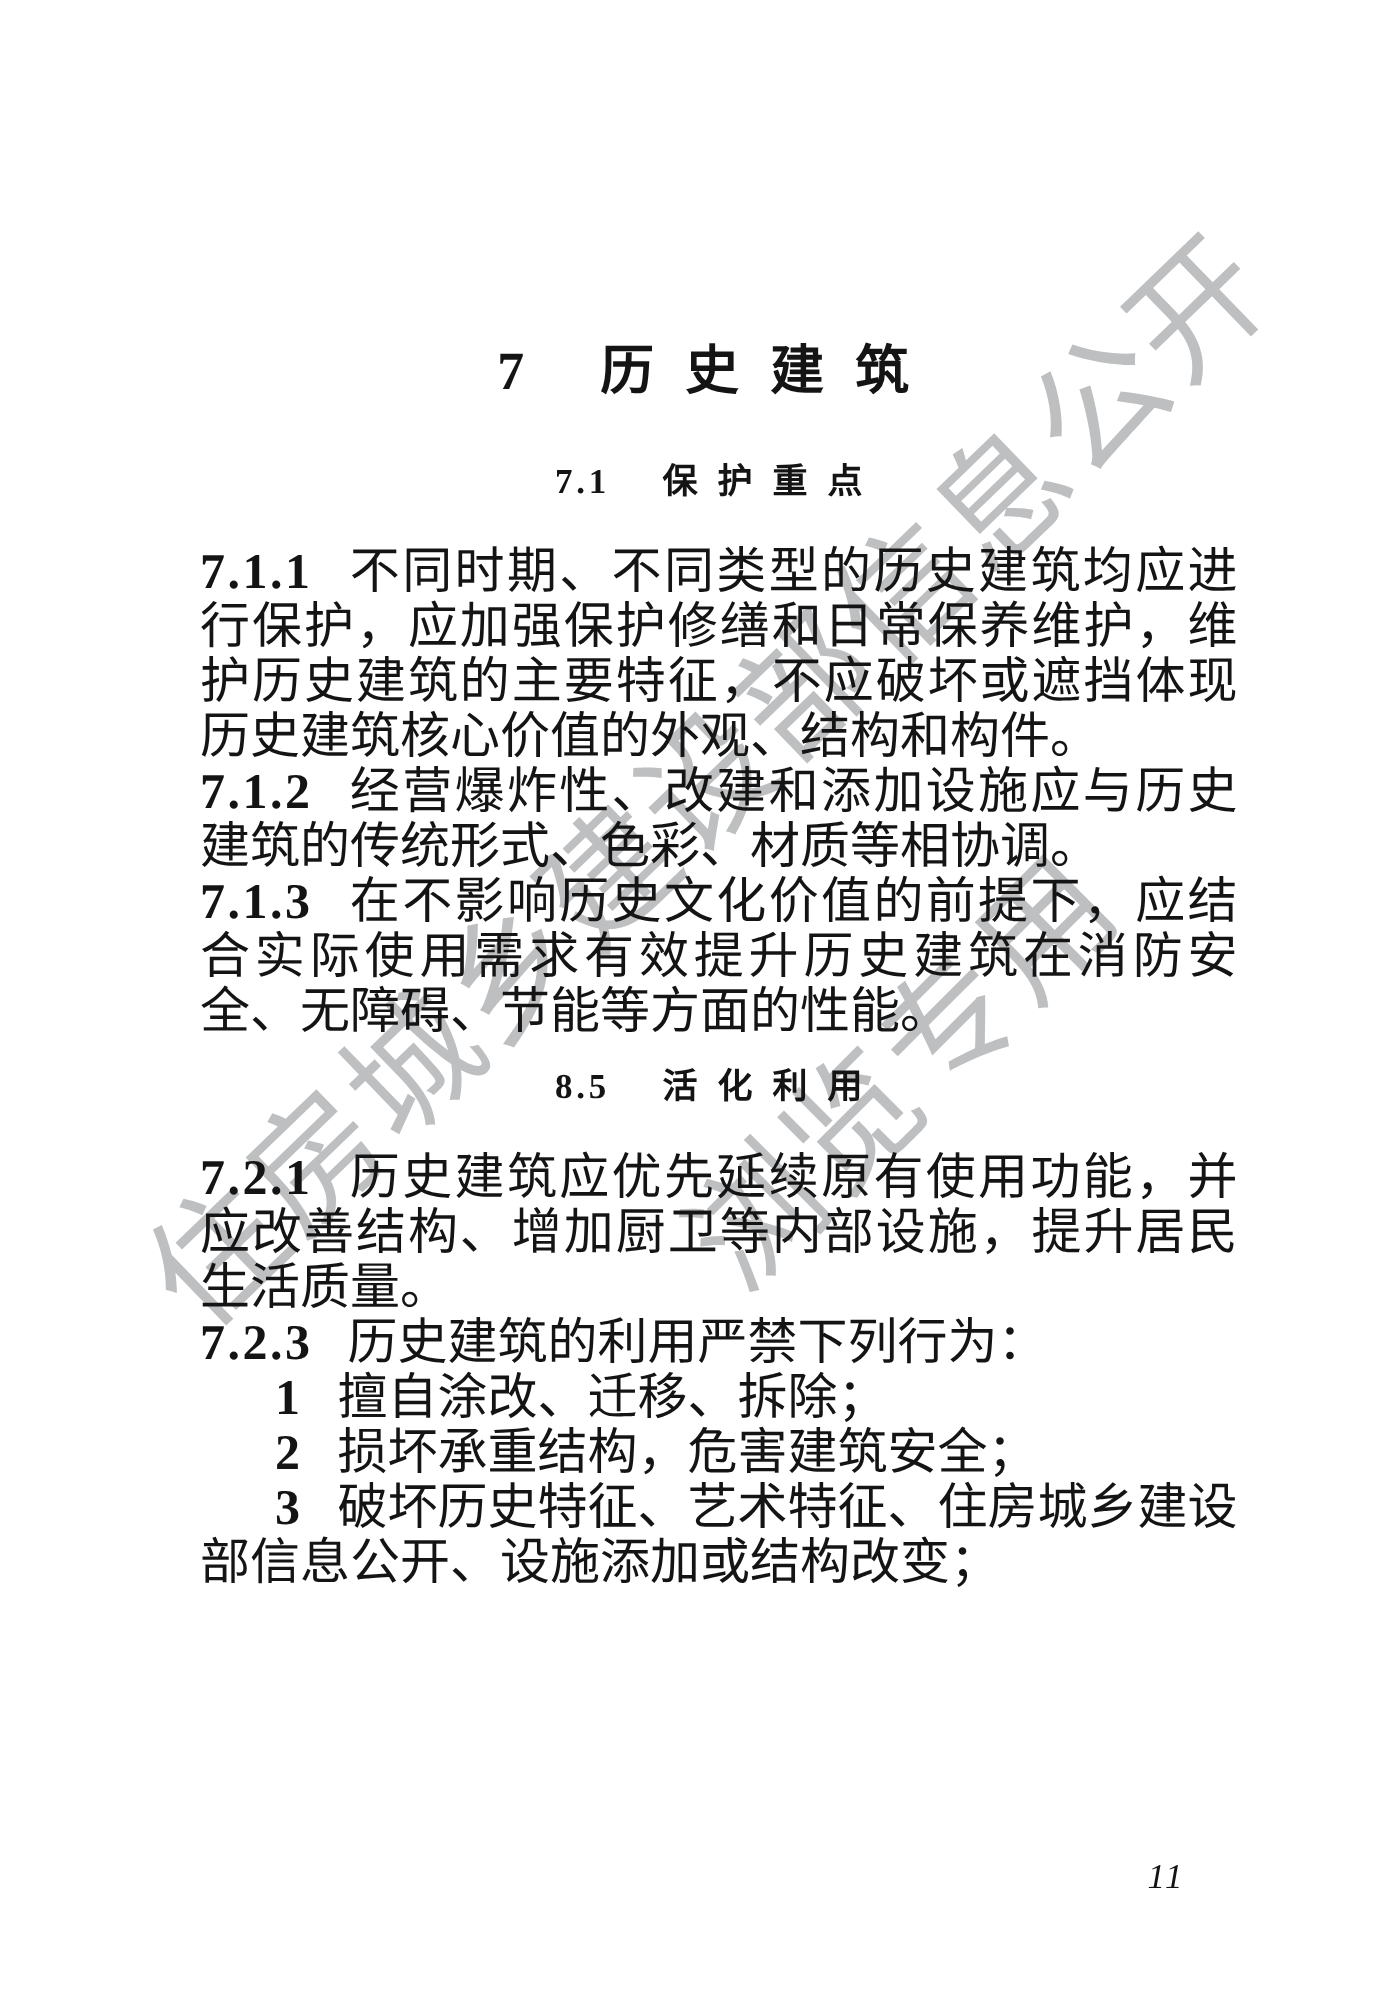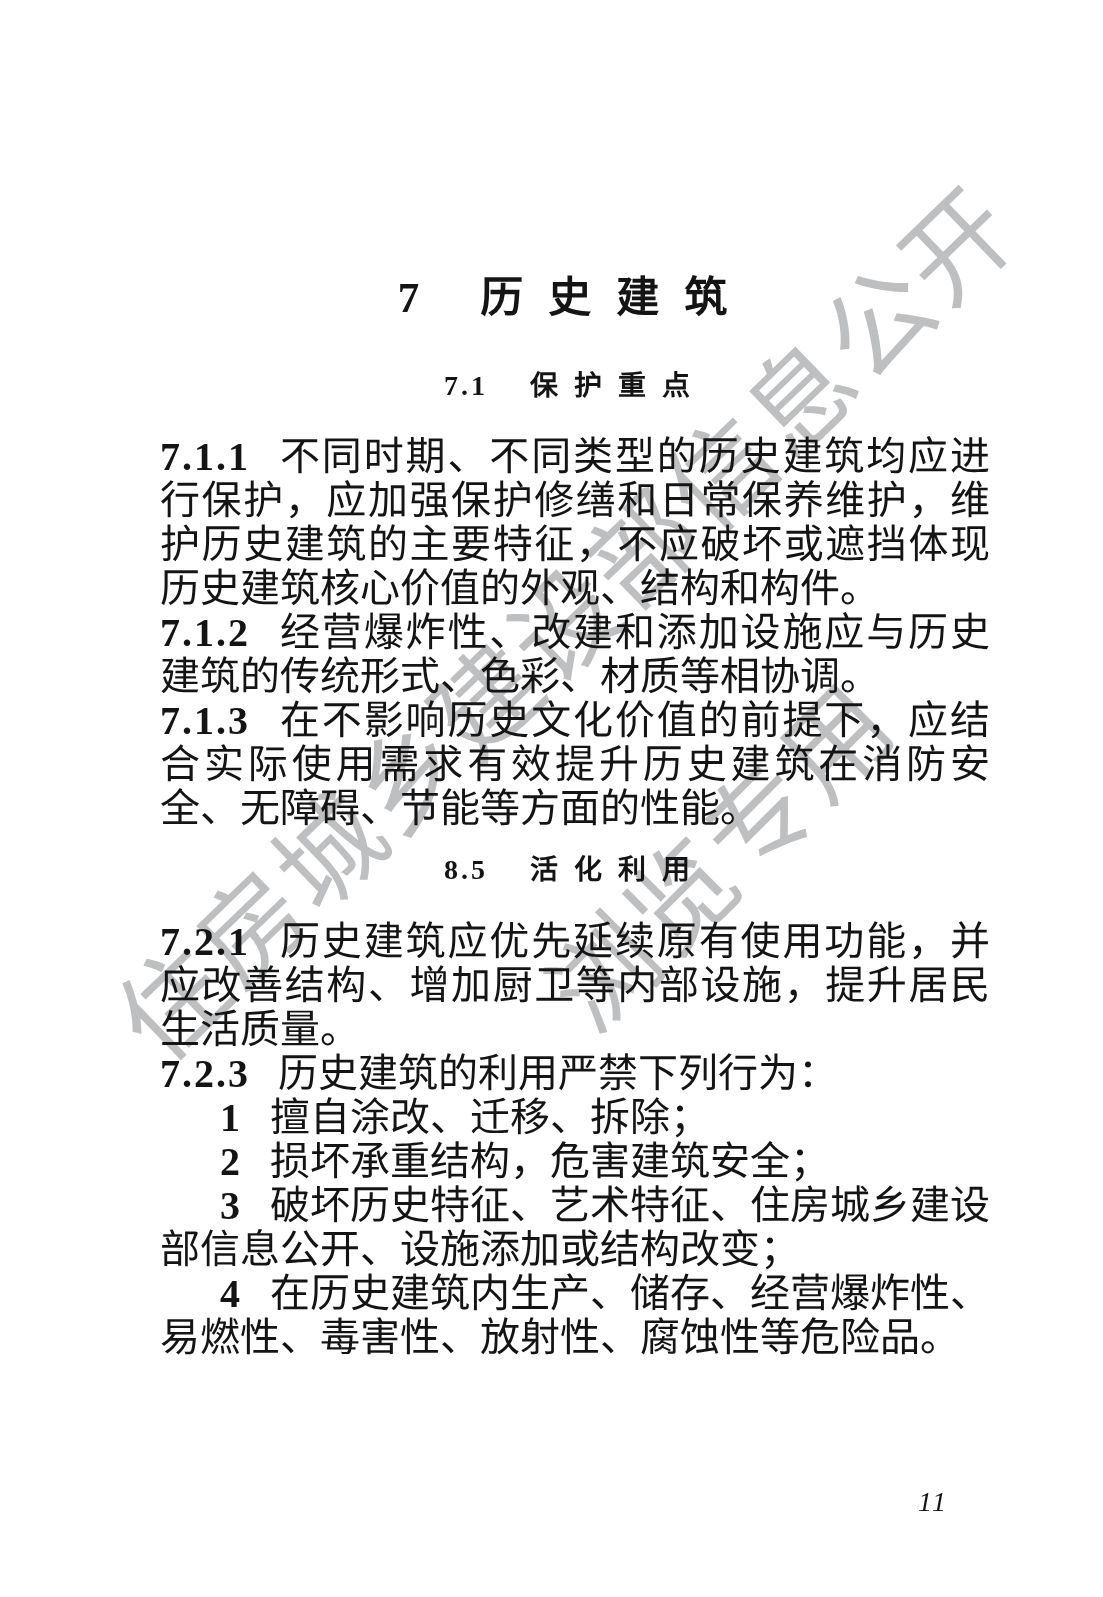--- a/index.html
+++ b/index.html
@@ -120,9 +120,6 @@
     <p class="item">
       <span class="num">3</span><span>破坏历史特征、艺术特征、住房城乡建设部信息公开、设施添加或结构改变；</span>
     </p>
-    <p class="item">
-      <span class="num">4</span><span>在历史建筑内生产、储存、经营爆炸性、易燃性、毒害性、放射性、腐蚀性等危险品。</span>
-    </p>
 
   </div>
 

